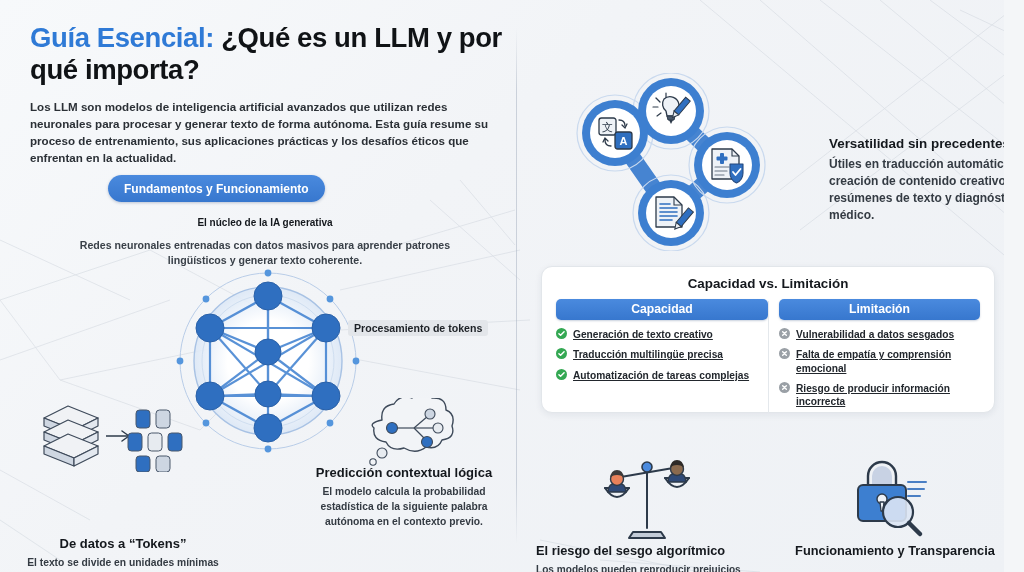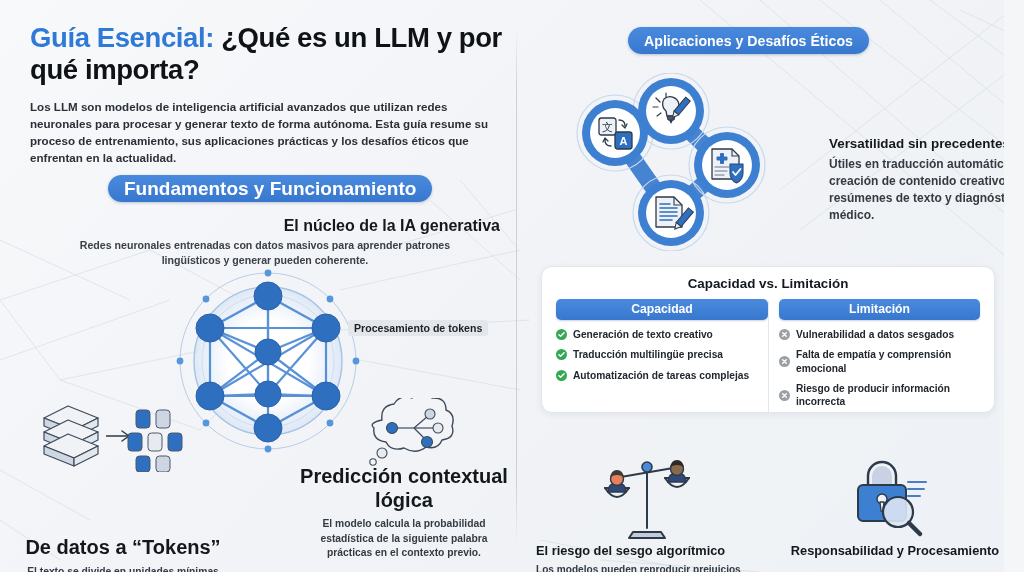--- a/index.html
+++ b/index.html
@@ -311,7 +311,6 @@
     <p>El modelo calcula la probabilidad estadística de la siguiente palabra prácticas en el contexto previo.</p>
   </div>
 
-  <div class="pill" id="pill-right">Aplicaciones y Desafíos Éticos</div>
 
   <svg style="position:absolute;left:553px;top:73px;" width="232" height="178">
 

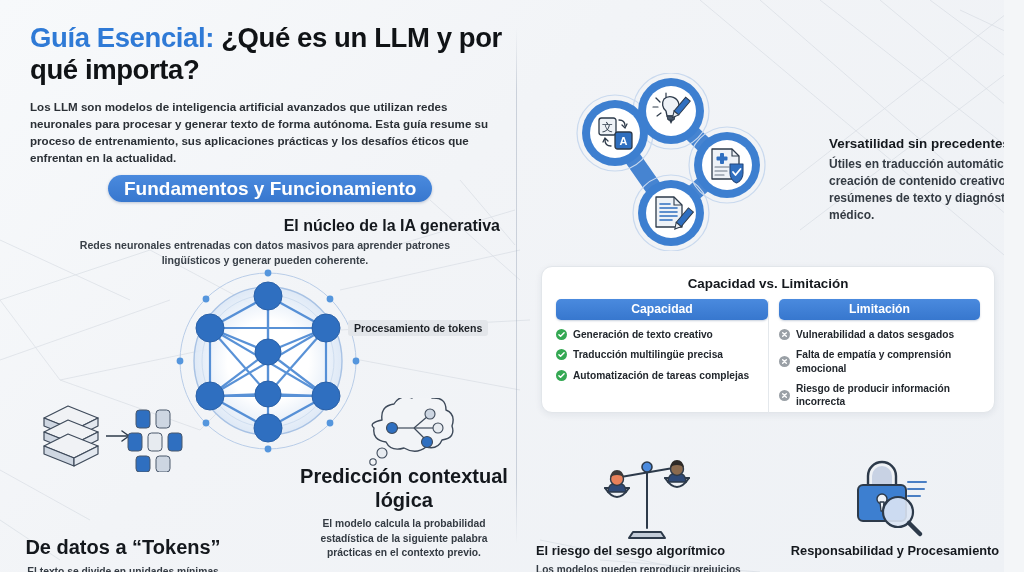--- a/index.html
+++ b/index.html
@@ -67,7 +67,7 @@
     box-shadow: 0 1px 3px rgba(40,70,120,.28);
     white-space: nowrap;
   }
-  #pill-left  { left: 108px; top: 175px; height: 27px; padding: 0 16px; font-size: 19px; }
+  #pill-left  { left: 108px; top: 175px; height: 27px; padding: 0 16px; font-size: 12px; }
   #pill-right { left: 628px; top: 27px;  height: 27px; padding: 0 16px; font-size: 14.2px; }
 
   

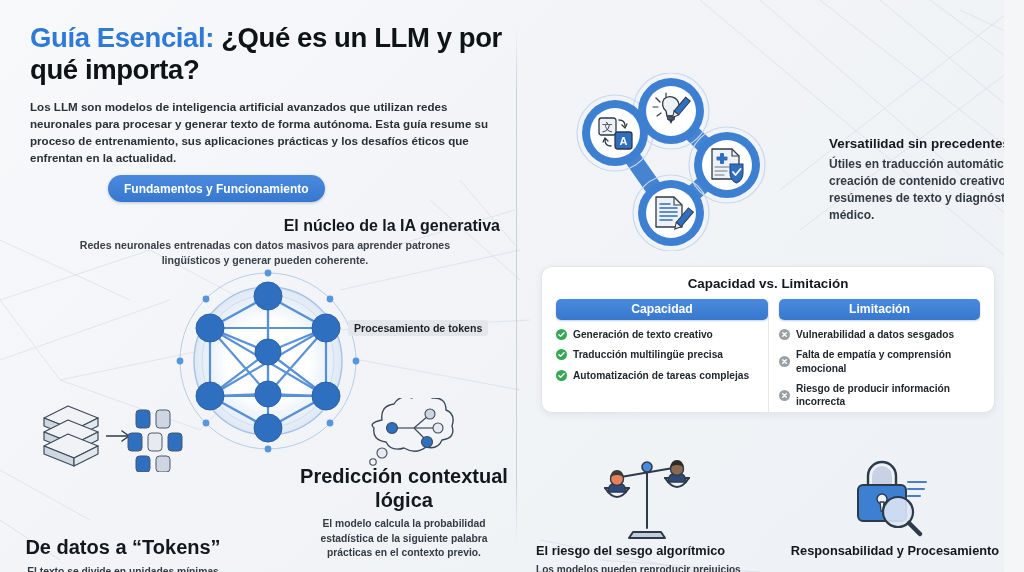--- a/index.html
+++ b/index.html
@@ -74,8 +74,8 @@
   .core-title {
     position: absolute;
     left: 30px; top: 217px; width: 470px;
-    text-align: right;
-    font-size: 16px; font-weight: 700; color: #14181d;
+    text-align: center;
+    font-size: 10px; font-weight: 700; color: #14181d;
   }
   .core-sub {
     position: absolute;

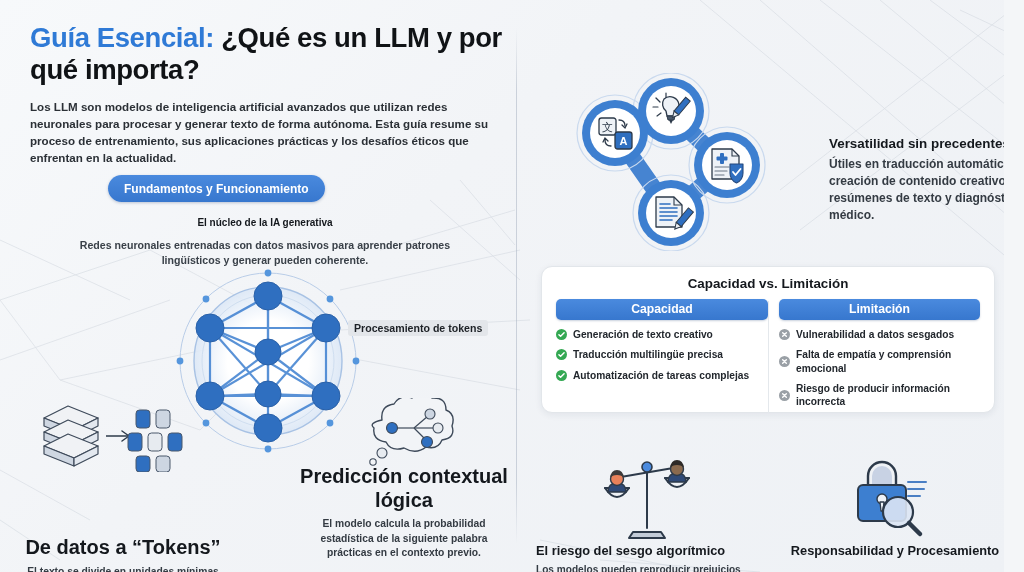--- a/index.html
+++ b/index.html
@@ -186,7 +186,7 @@
   <div class="pill" id="pill-left">Fundamentos y Funcionamiento</div>
 
   <div class="core-title">El núcleo de la IA generativa</div>
-  <div class="core-sub">Redes neuronales entrenadas con datos masivos para aprender patrones lingüísticos y generar pueden coherente.</div>
+  <div class="core-sub">Redes neuronales entrenadas con datos masivos para aprender patrones lingüísticos y generar texto coherente.</div>
 
   <svg style="position:absolute;left:176px;top:268px;" width="184" height="186">
     <defs>

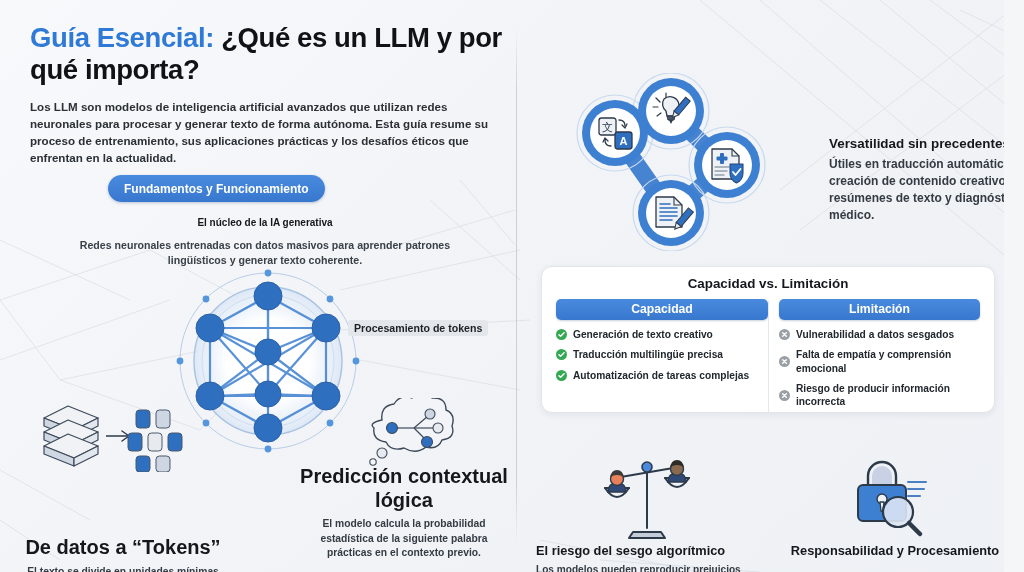--- a/index.html
+++ b/index.html
@@ -141,10 +141,11 @@
   }
   ul.tbl-list { list-style: none; margin: 8px 0 0; padding: 0; }
   ul.tbl-list li {
-    display: flex; align-items: center;
+    display: flex; align-items: flex-start;
     font-size: 10.2px; font-weight: 600; line-height: 1.3;
     color: #22272d;
     margin-bottom: 7px;
+    text-decoration: underline;
   }
   ul.tbl-list li .bullet-icon { flex: 0 0 auto; margin-right: 6px; margin-top: 0px; }
 

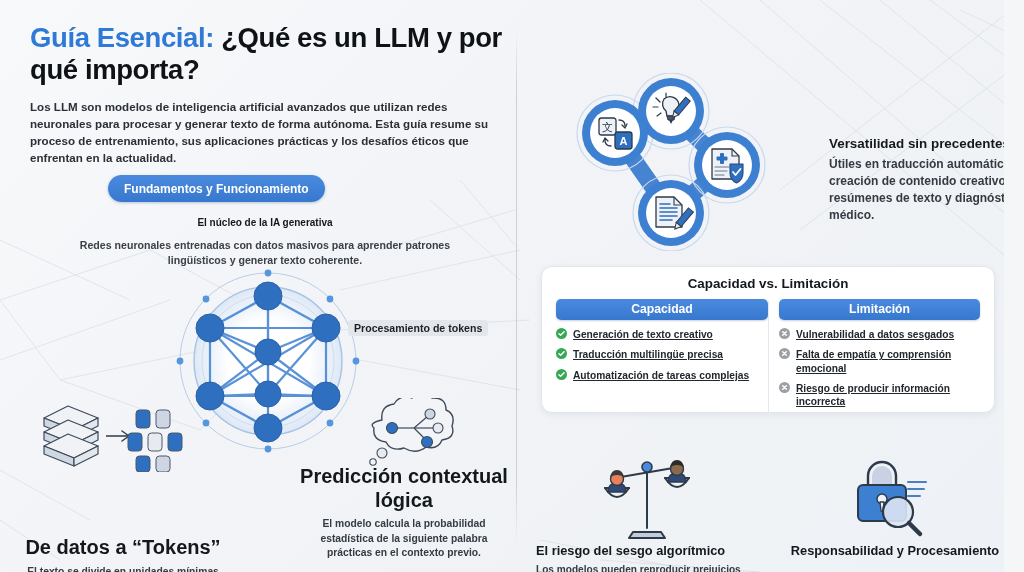--- a/index.html
+++ b/index.html
@@ -96,7 +96,7 @@
   }
 
   .cap { position: absolute; text-align: center; }
-  .cap h4 { margin: 0; font-size: 20px; font-weight: 700; color: #14181d; line-height: 1.18; }
+  .cap h4 { margin: 0; font-size: 13px; font-weight: 700; color: #14181d; line-height: 1.18; }
   .cap p  { margin: 5px 0 0; font-size: 10.3px; font-weight: 600; line-height: 1.42; color: #343b43; }
   #cap-tokens   { left: 18px;  top: 500px; width: 210px; margin-top: 36px; }
   #cap-pred     { left: 300px; top: 465px; width: 208px; }

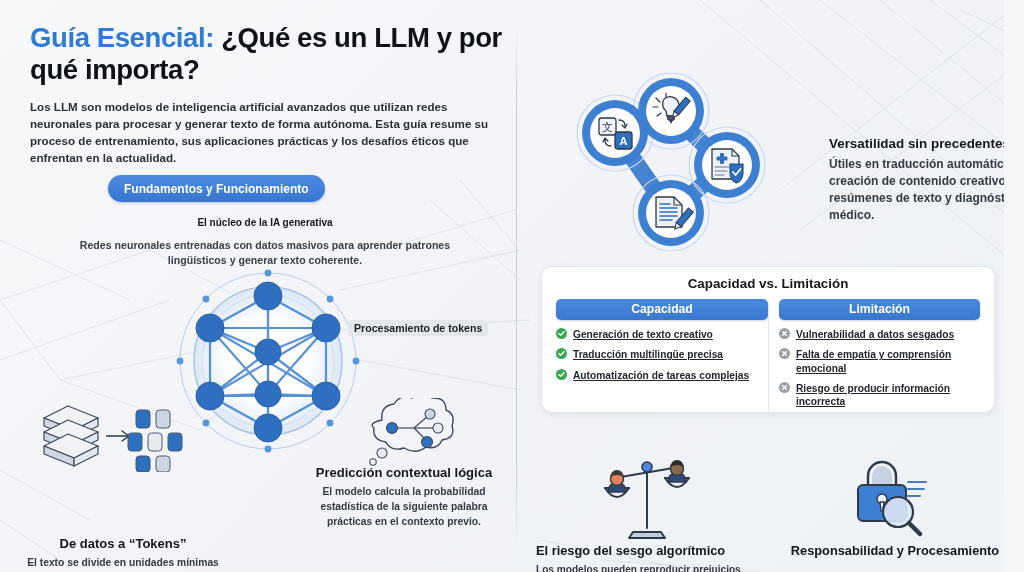--- a/index.html
+++ b/index.html
@@ -309,7 +309,7 @@
   </div>
   <div class="cap" id="cap-pred">
     <h4>Predicción contextual lógica</h4>
-    <p>El modelo calcula la probabilidad estadística de la siguiente palabra prácticas en el contexto previo.</p>
+    <p>El modelo calcula la probabilidad estadística de la siguiente palabra autónoma en el contexto previo.</p>
   </div>
 
 

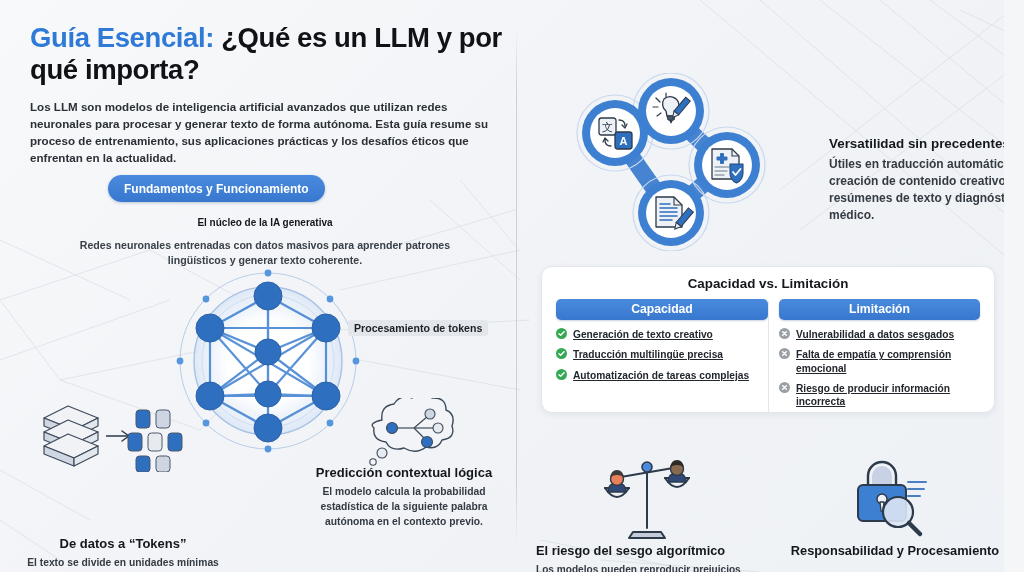--- a/index.html
+++ b/index.html
@@ -533,7 +533,7 @@
       </svg>
     </span>
     <span class="bot-txt">
-      <h4>Responsabilidad y Procesamiento</h4>
+      <h4>Funcionamiento y Transparencia</h4>
     </span>
   </div>
 

